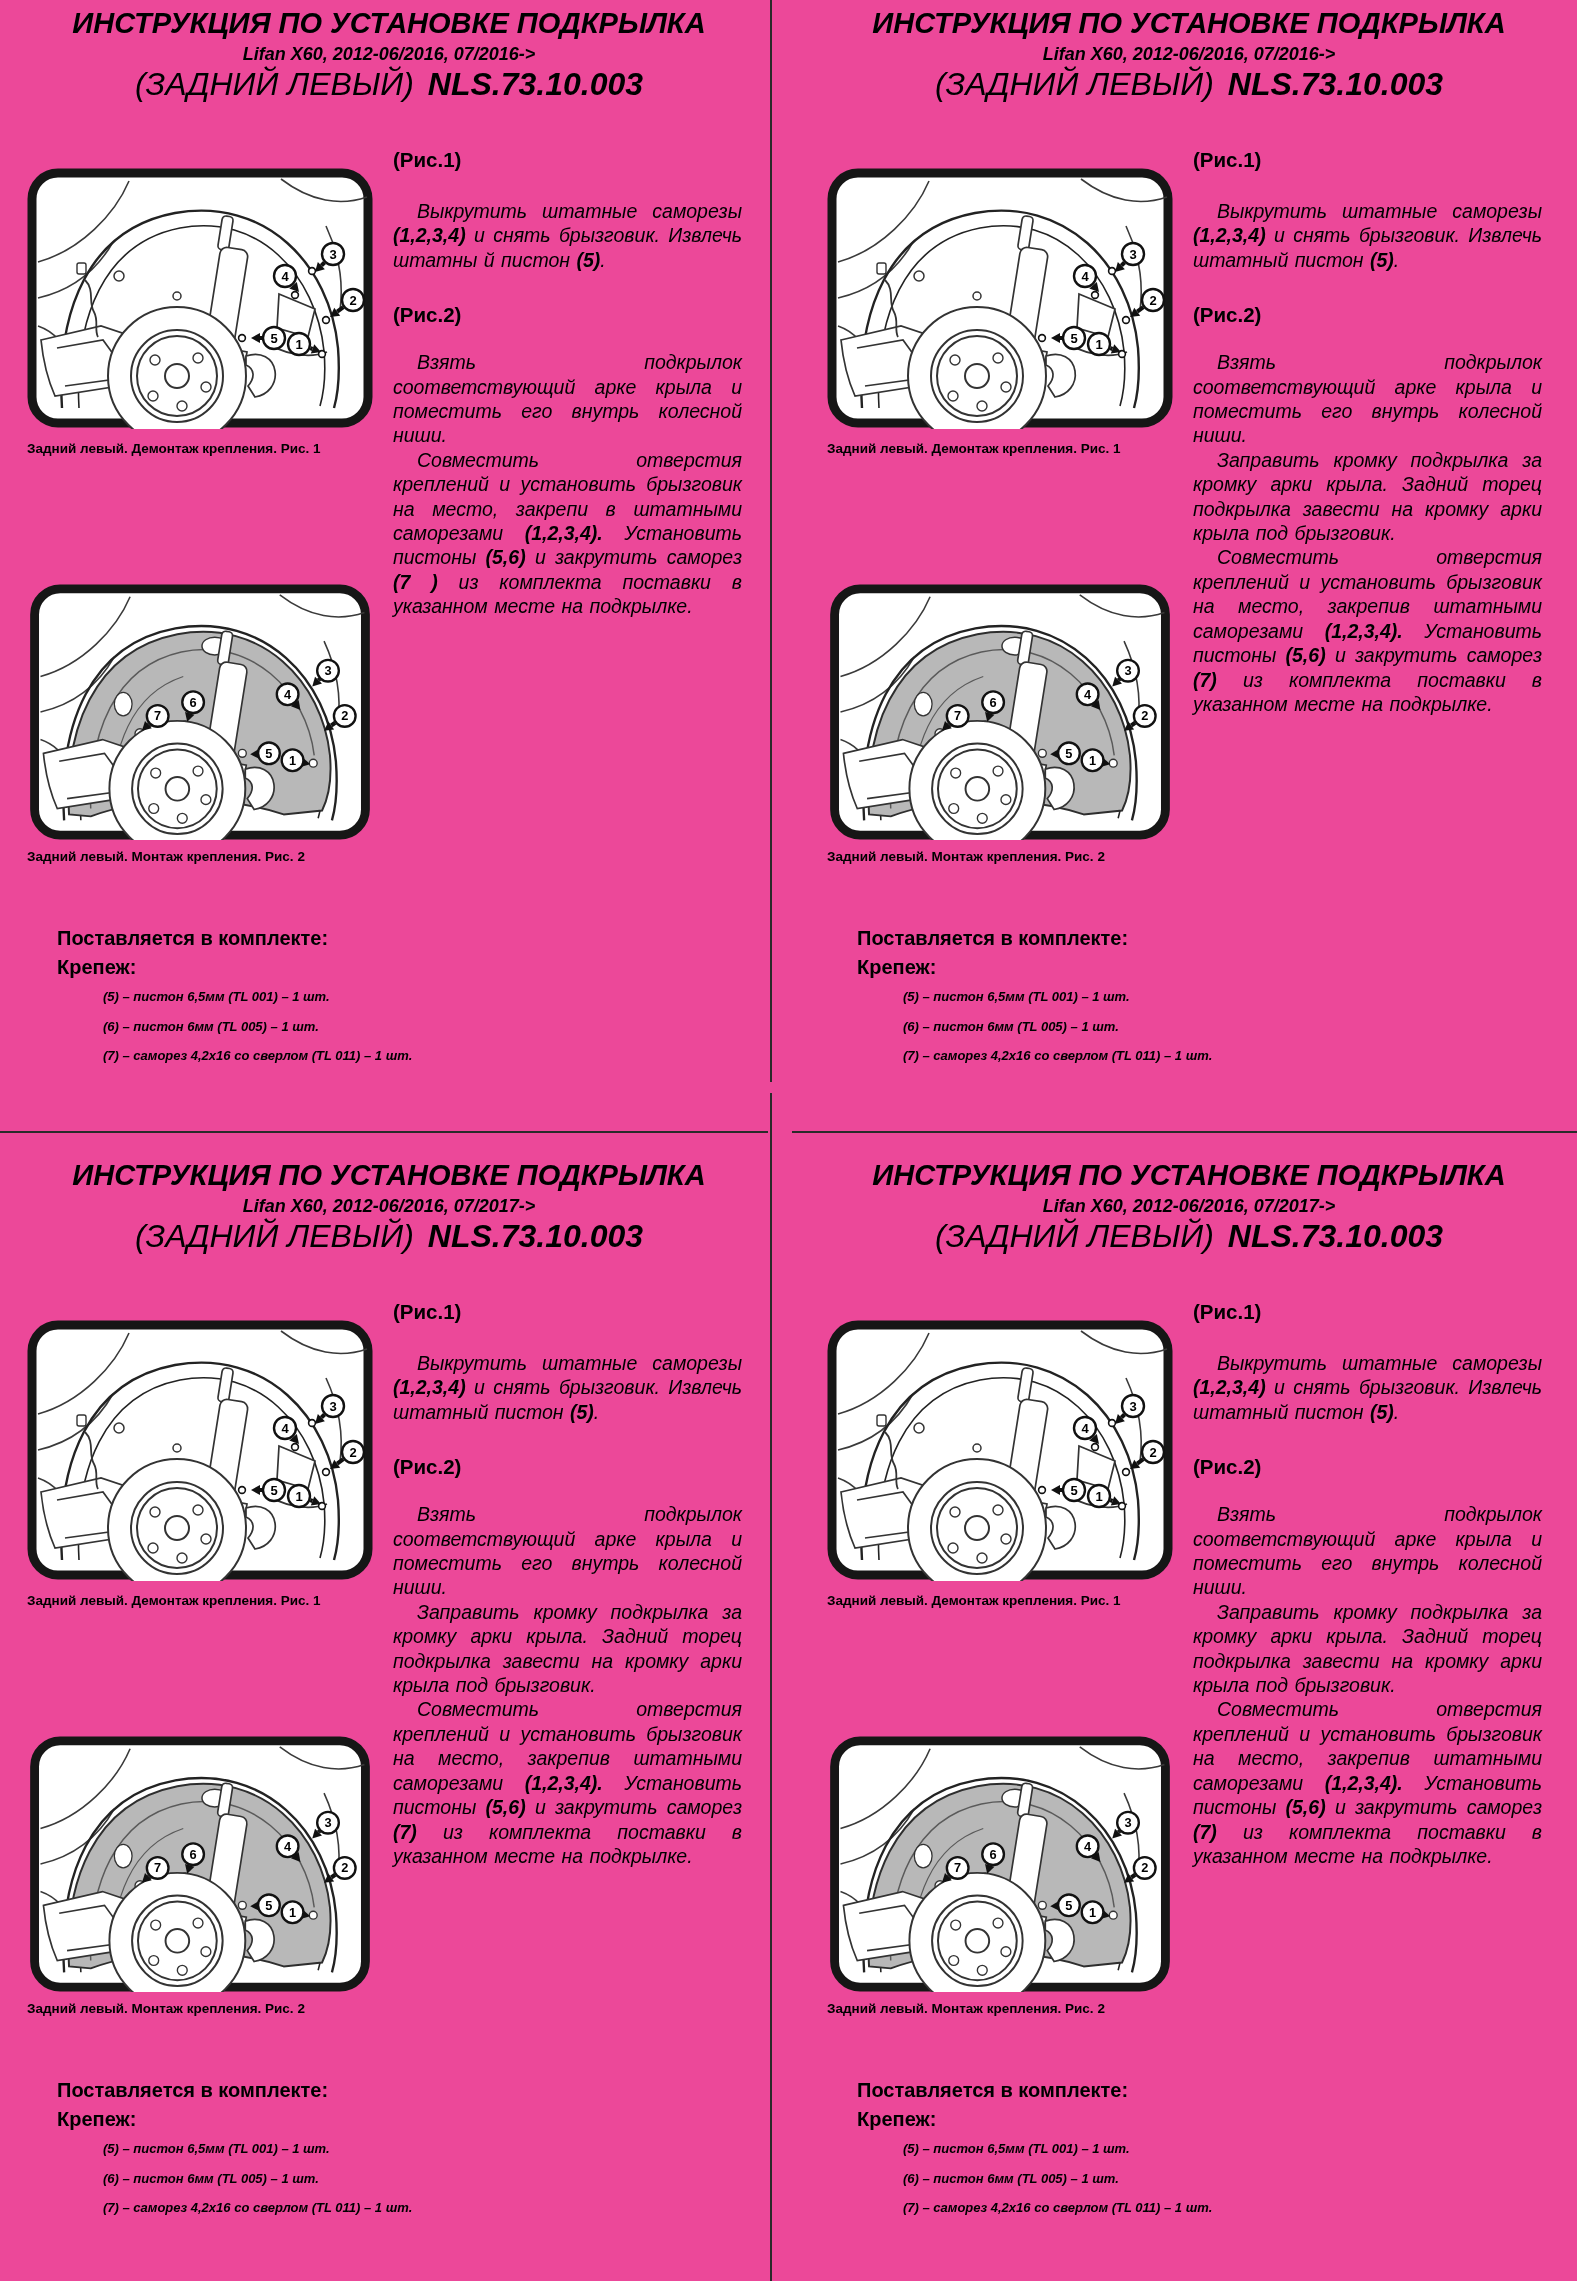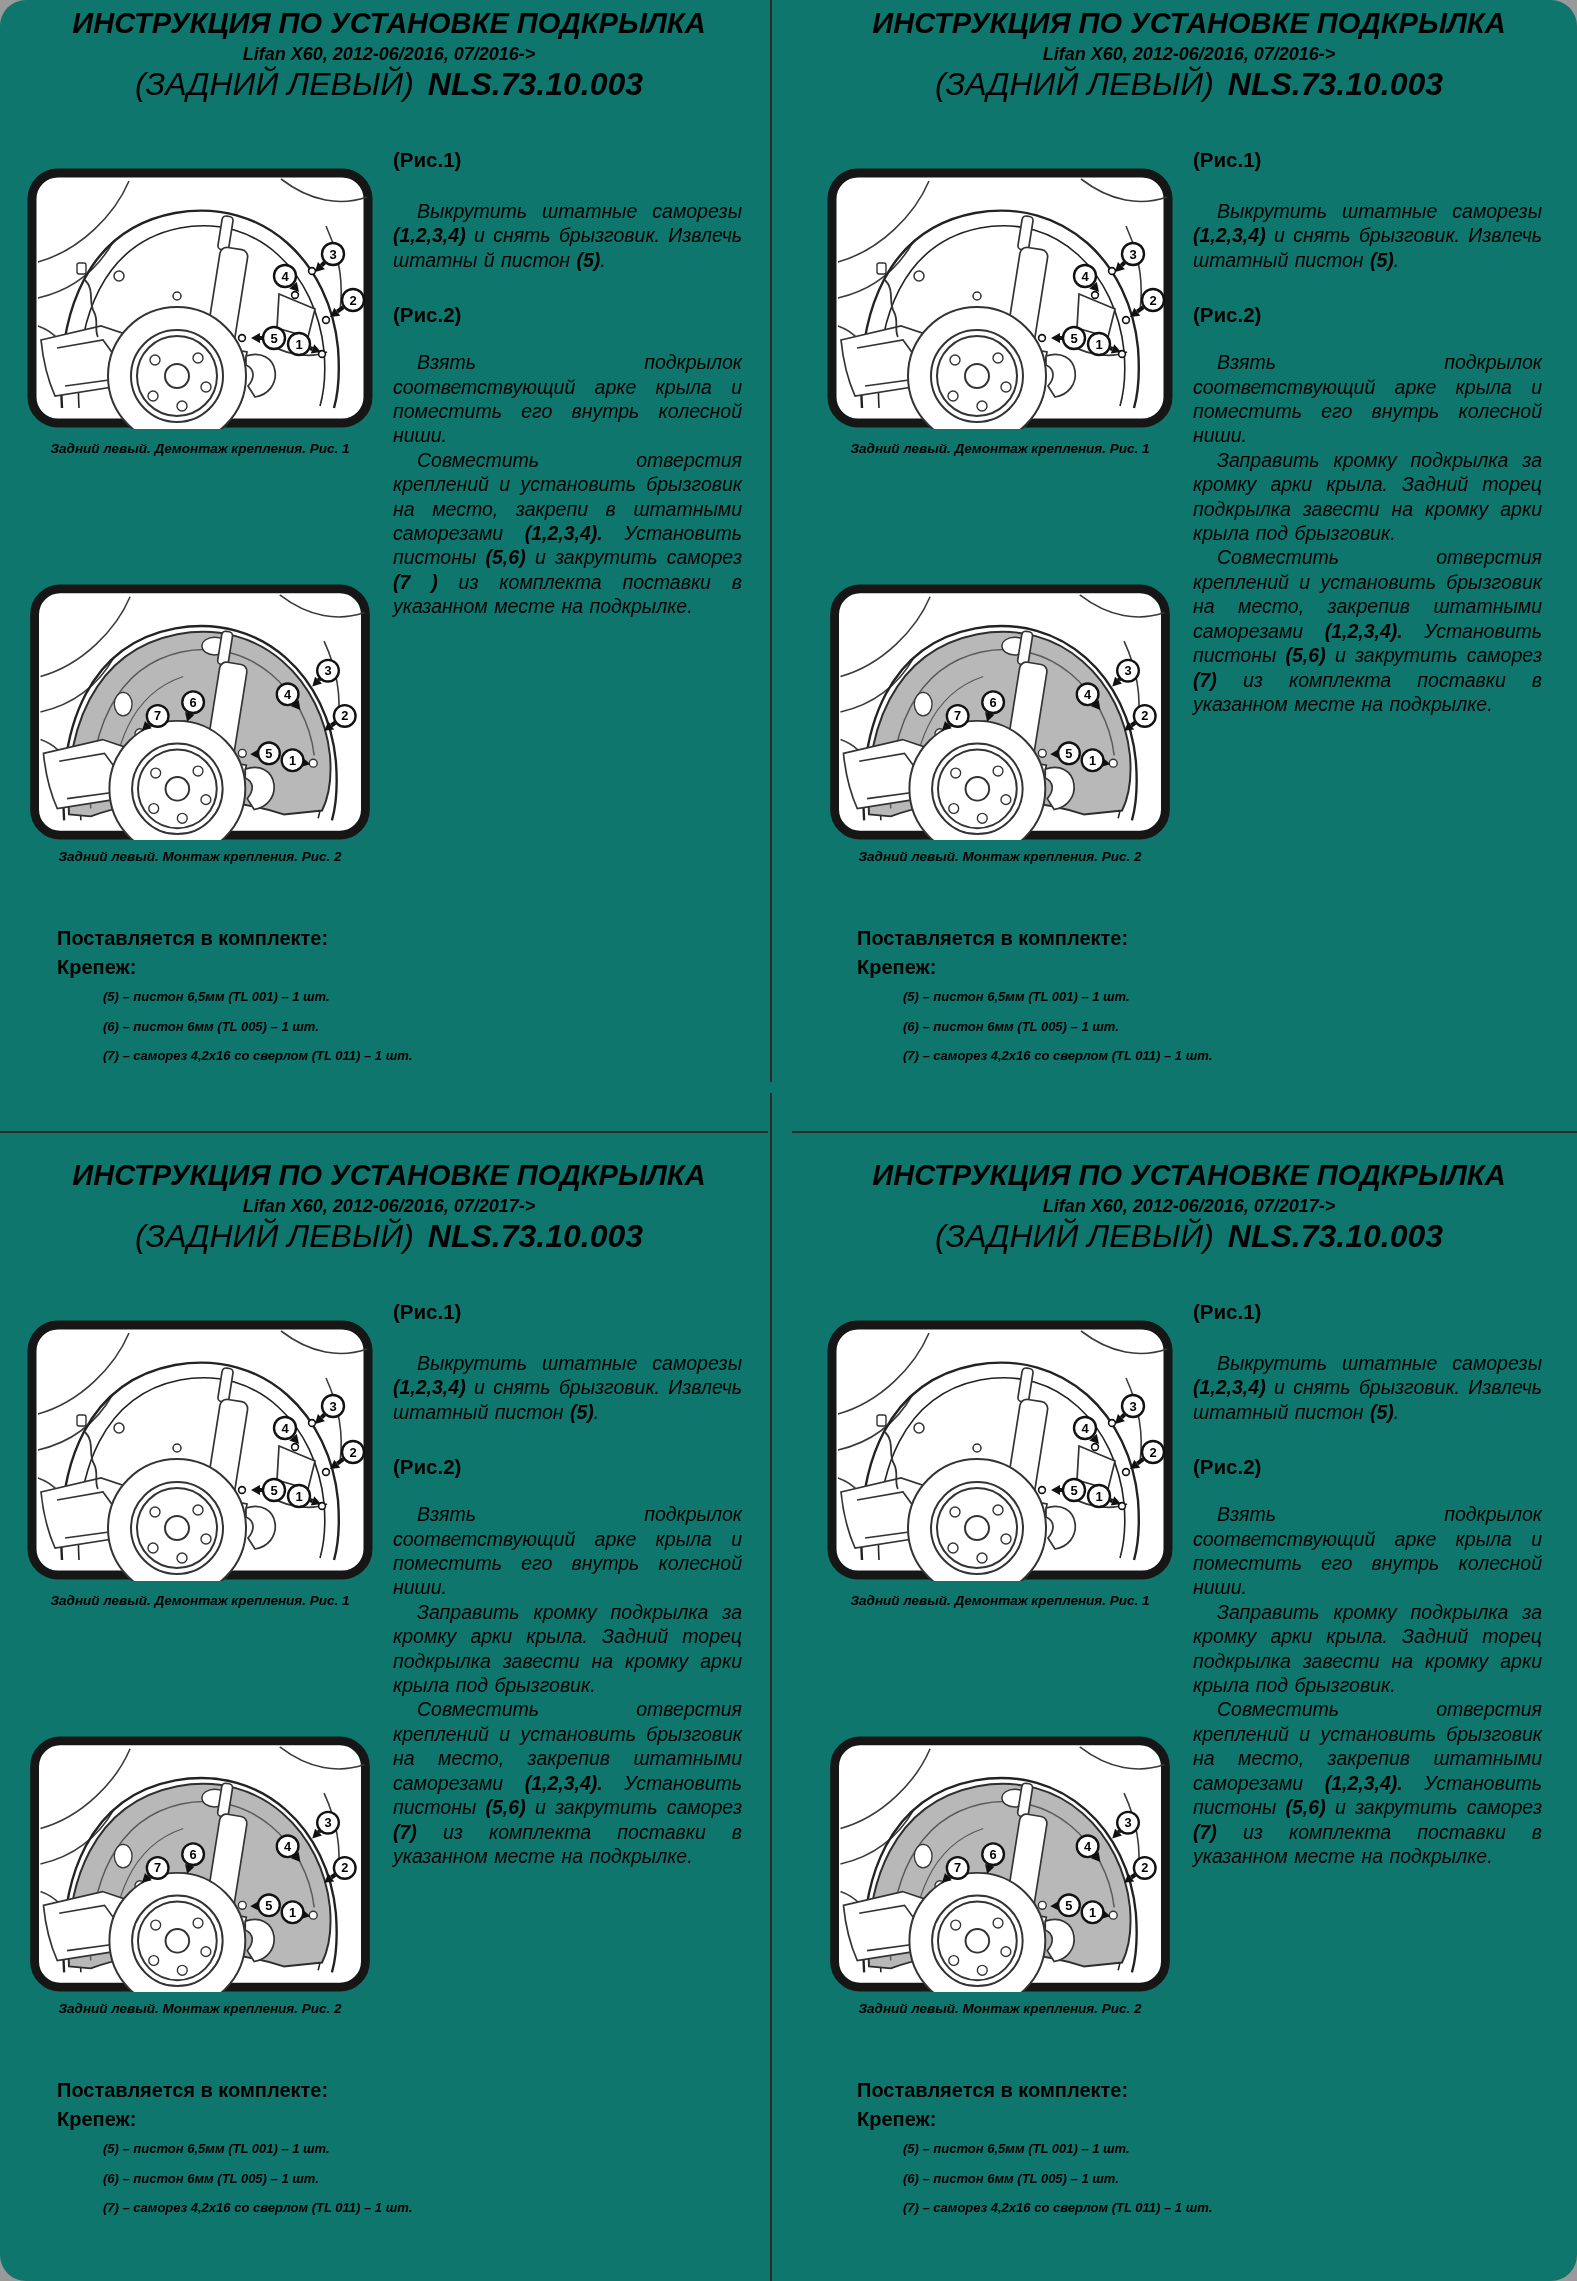--- a/index.html
+++ b/index.html
@@ -4,10 +4,9 @@
 <style>
   html,body{margin:0;padding:0;background:#9a9a9a;}
   .sheet{
-    position:relative;width:1577px;height:2281px;background:#0f766e;
+    position:relative;width:1577px;height:2281px;background:#ec4899;
     font-family:"Liberation Sans",sans-serif;color:#000;overflow:hidden;
     margin:0 auto;
-    border-radius:26px;
   }
   .quadrant{position:absolute;width:778px;height:1130px;}
   .q0{left:0;top:0;}

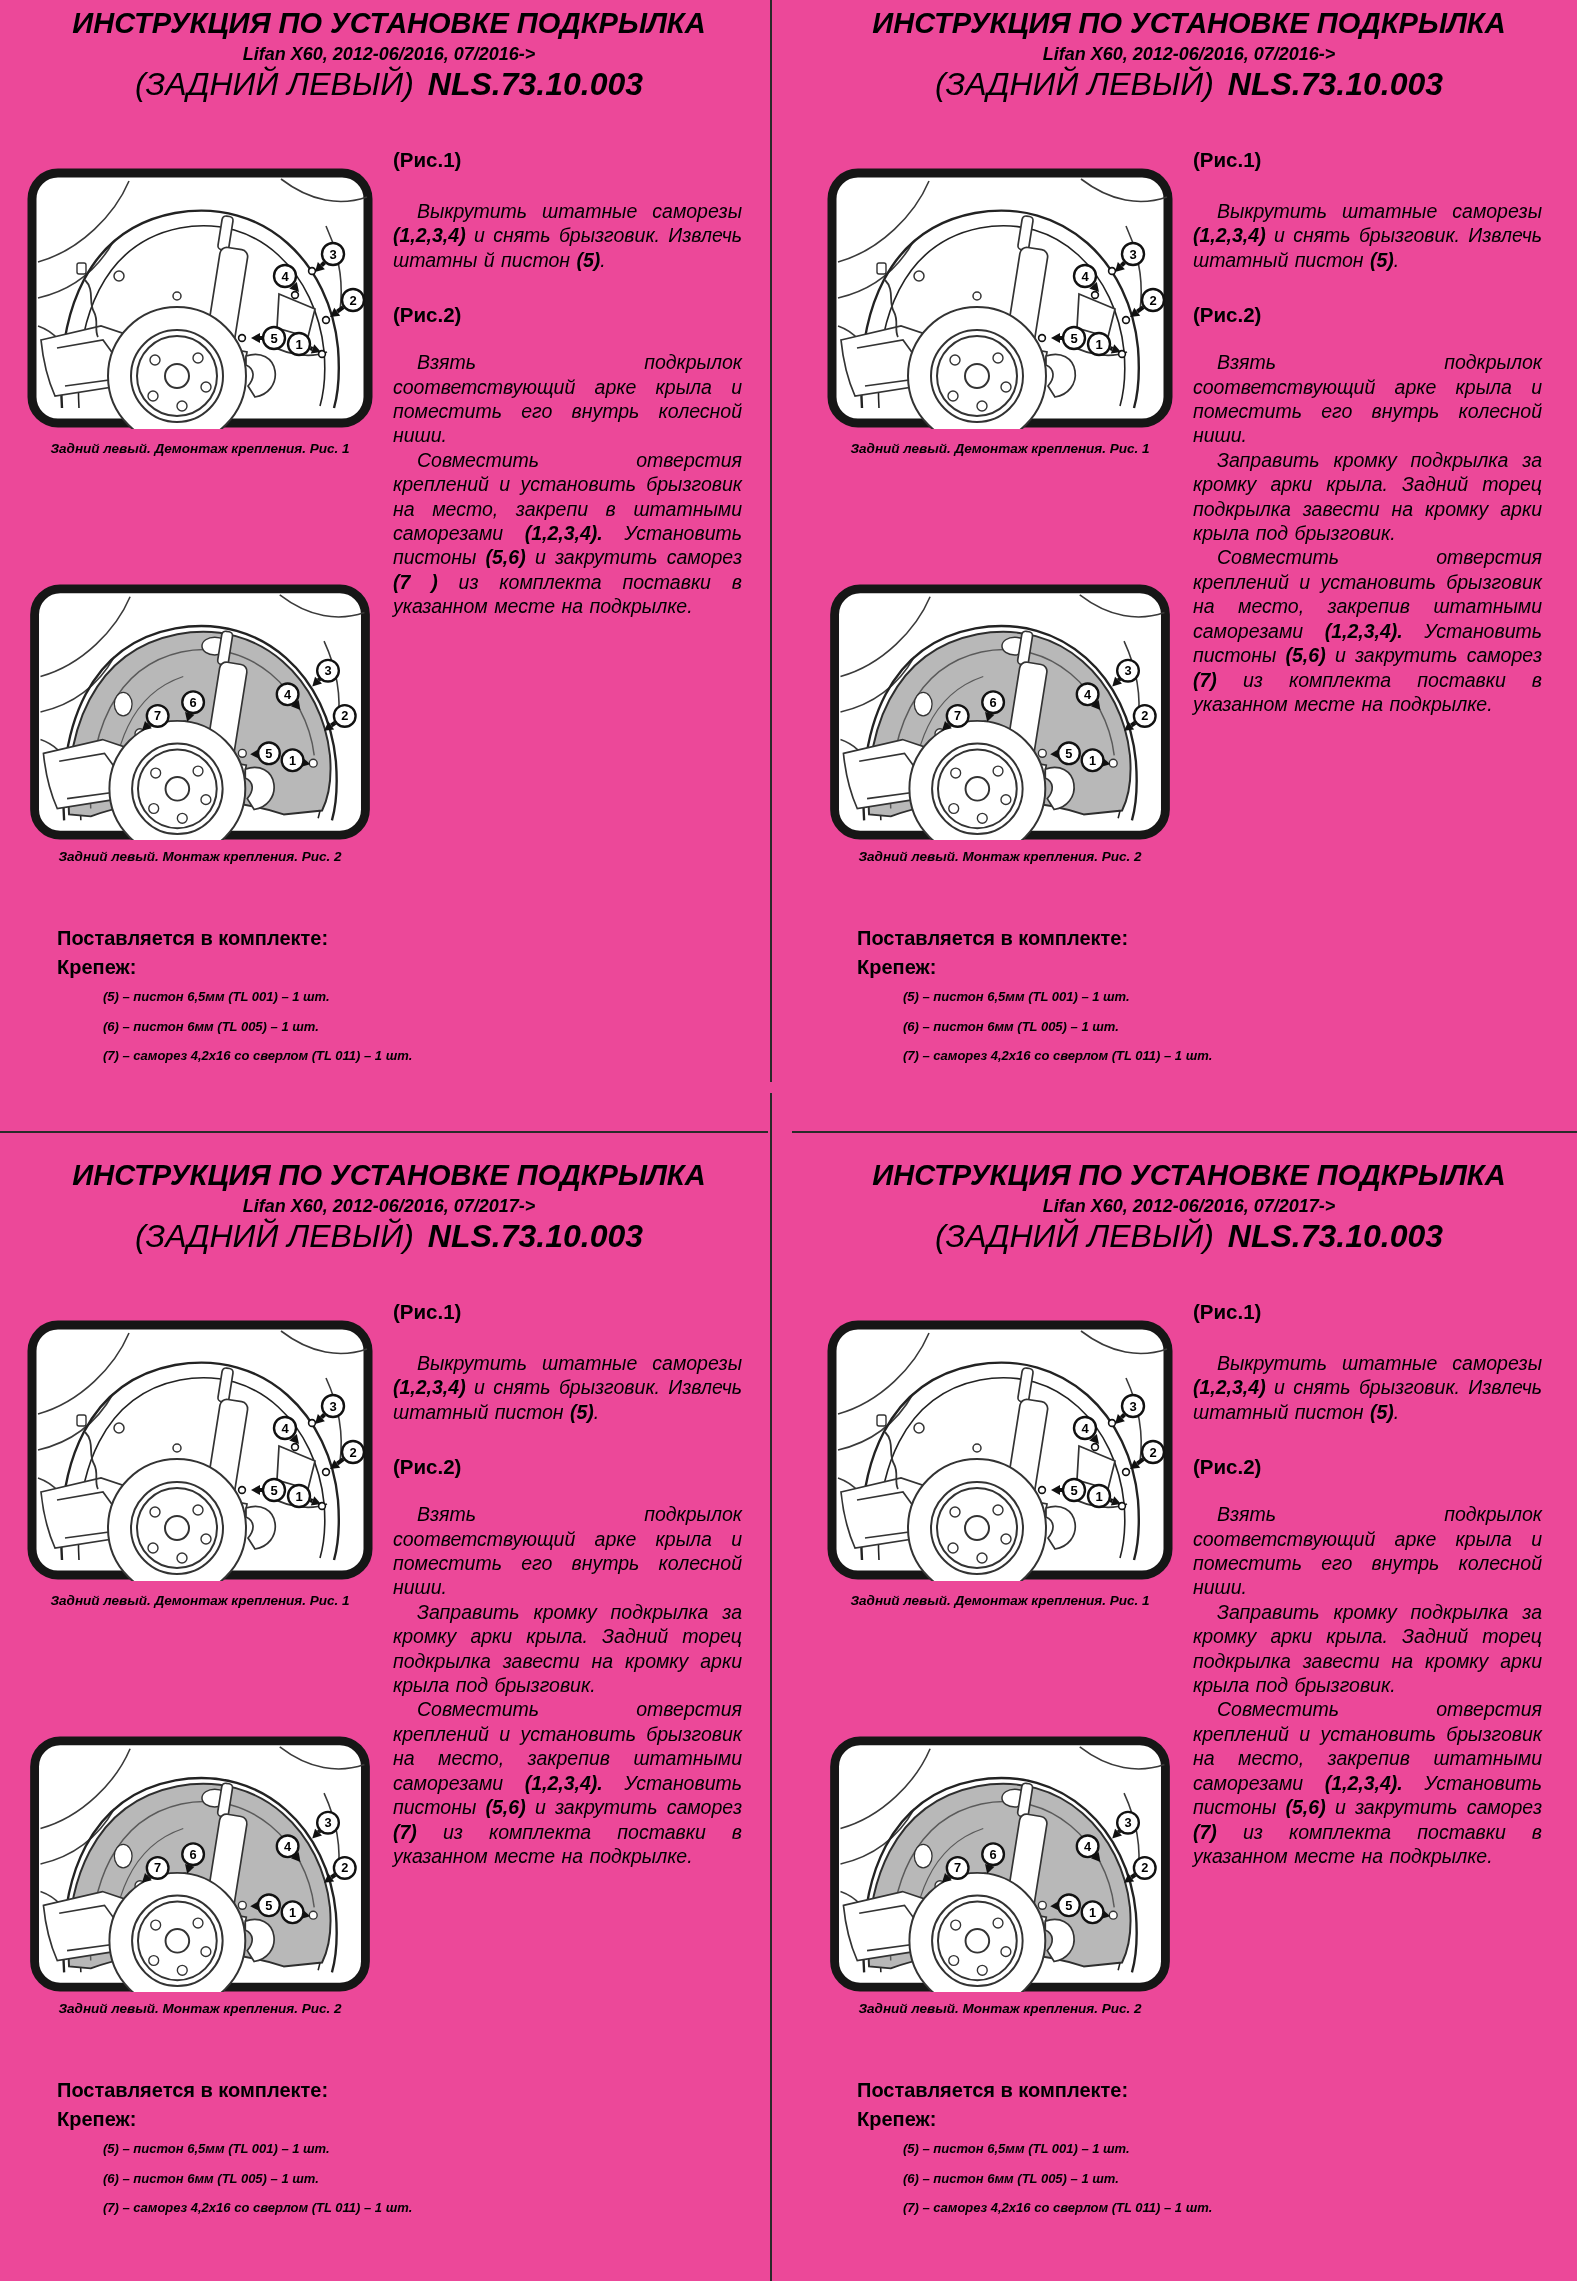--- a/index.html
+++ b/index.html
@@ -27,8 +27,8 @@
   .figB{top:584px;height:256px;}
   .fig svg{display:block;width:100%;height:100%;}
 
-  .caption{position:absolute;left:27px;width:346px;text-align:center;
-           font-size:13.5px;font-weight:bold;font-style:italic;}
+  .caption{position:absolute;left:27px;width:346px;text-align:left;
+           font-size:13.5px;font-weight:bold;}
   .capA{top:441px;}
   .capB{top:849px;}
 

